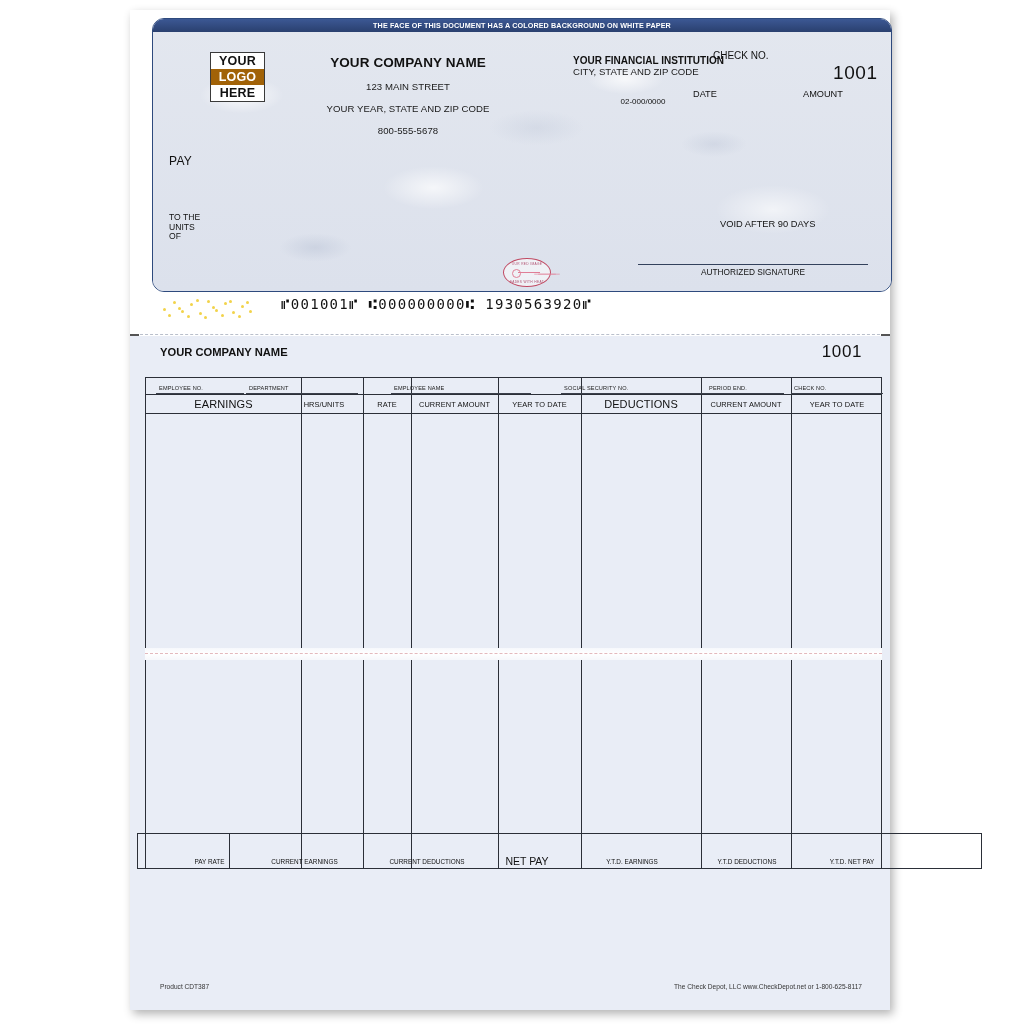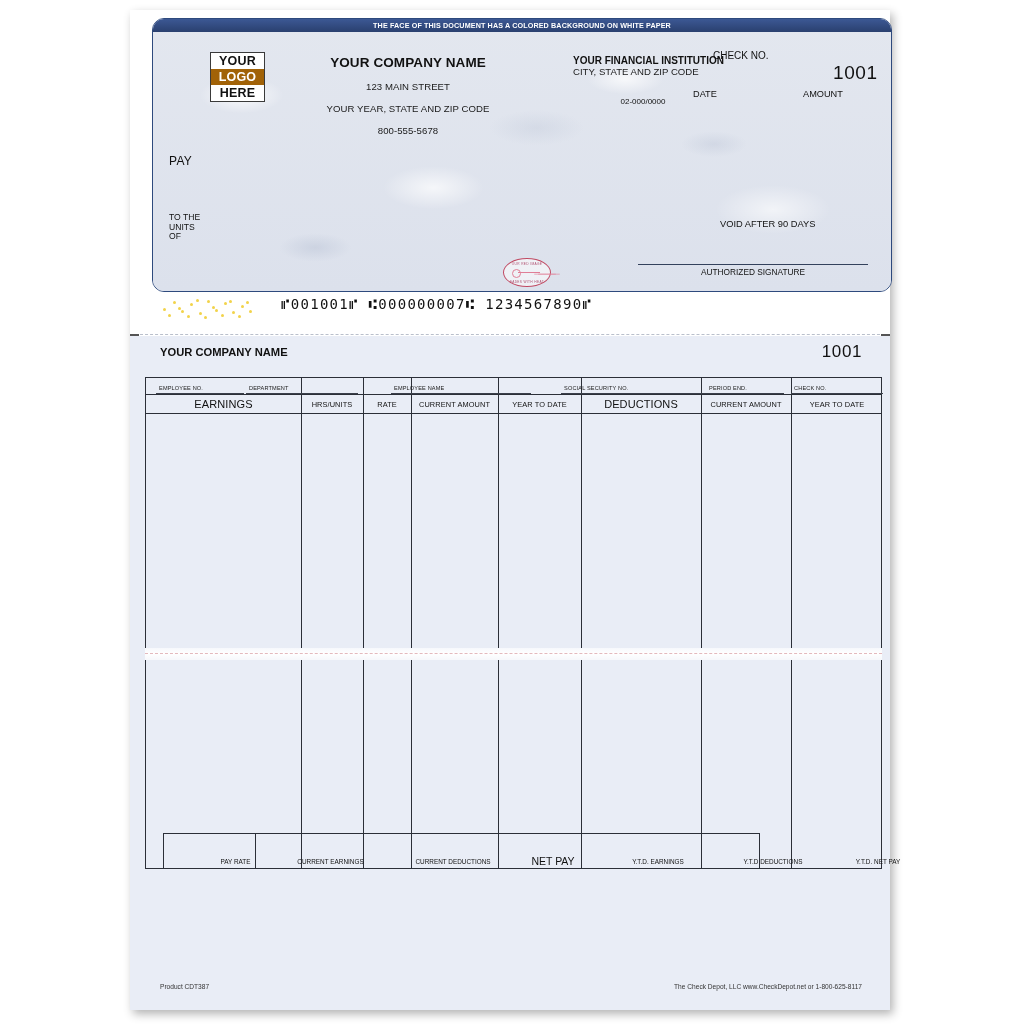--- a/index.html
+++ b/index.html
@@ -256,7 +256,7 @@
           <i style="left: 79px; top: 17px;"></i>
           <i style="left: 87px; top: 3px;"></i>
         </div>
-      <div class="micr">⑈001001⑈ ⑆000000007⑆ 1234567890⑈</div>
+      <div class="micr">⑈001001⑈ ⑆000000000⑆ 1930563920⑈</div>
     </div>
 
     <div class="perf p1">

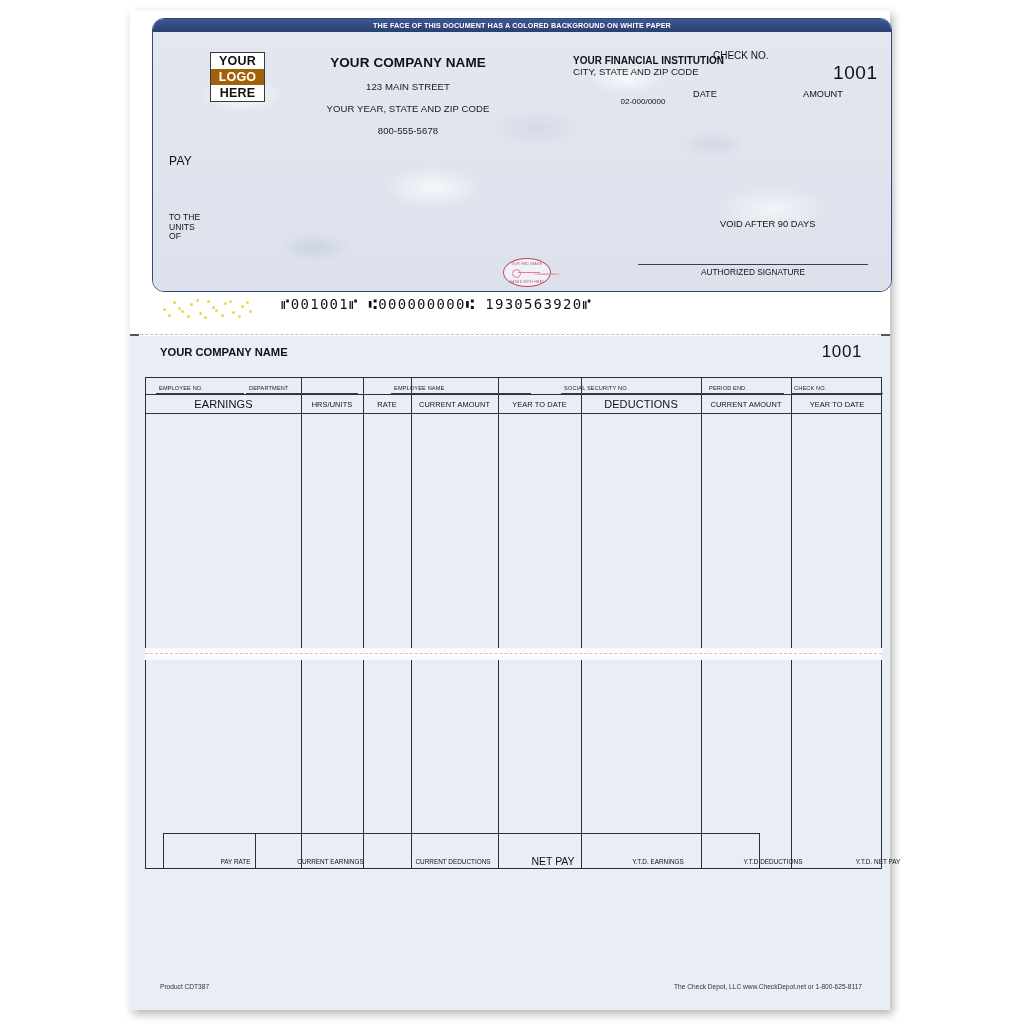--- a/index.html
+++ b/index.html
@@ -281,7 +281,7 @@
           <div class="hline" style="top: 35px;"></div>
           <div class="hline" style="top: 16px; border-top-width: 0.9px;"></div>
           <div class="colhead big" style="left: 0px; width: 155px;">EARNINGS</div>
-          <div class="colhead" style="left: 155px; width: 62px;">HRS/UNITS</div>
+          <div class="colhead" style="left: 147px; width: 62px;">HRS/UNITS</div>
           <div class="colhead" style="left: 217px; width: 48px;">RATE</div>
           <div class="colhead" style="left: 265px; width: 87px;">CURRENT AMOUNT</div>
           <div class="colhead" style="left: 352px; width: 83px;">YEAR TO DATE</div>

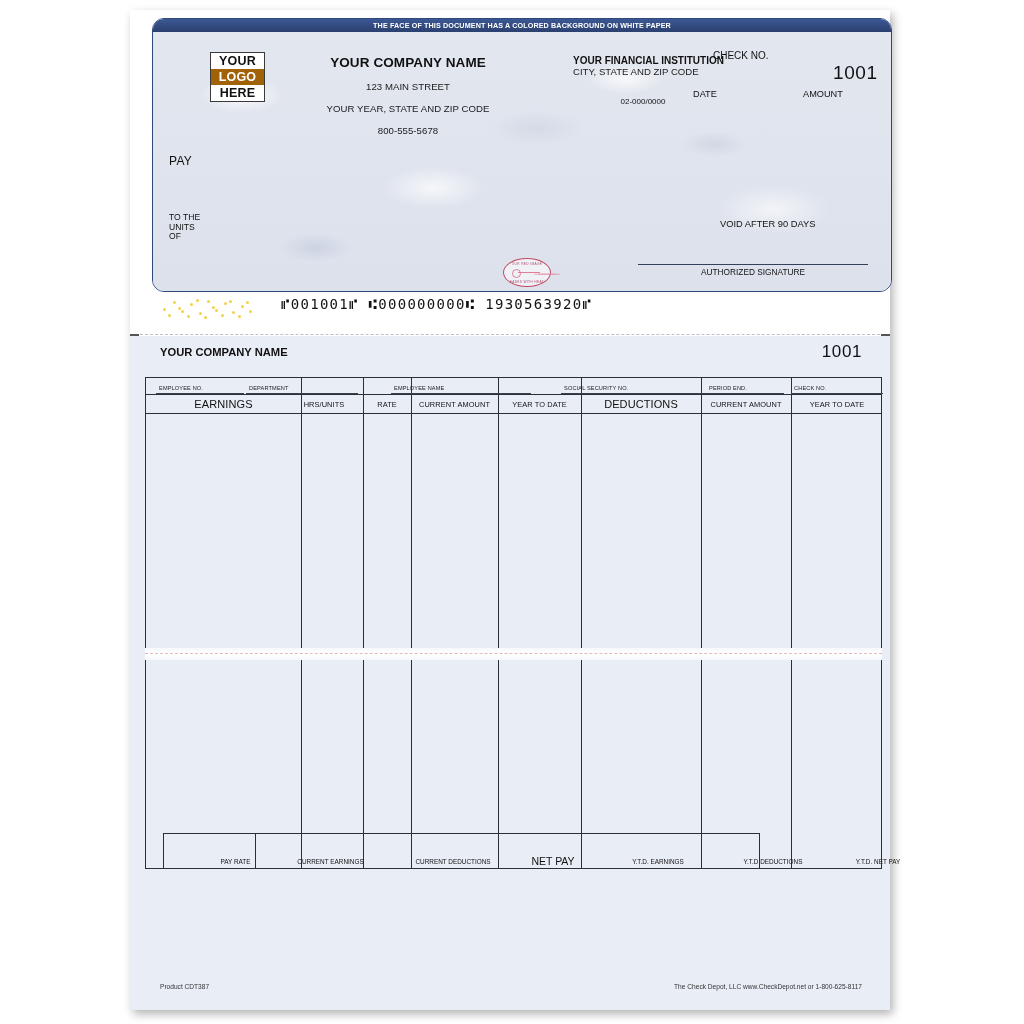--- a/index.html
+++ b/index.html
@@ -165,7 +165,7 @@
   }
 
   .totrow{
-    position:absolute;left:33px;top:497px;width:597px;height:36px;
+    position:absolute;left:7px;top:497px;width:845px;height:36px;
     box-sizing:border-box;
   }
   .tot-lbl{

